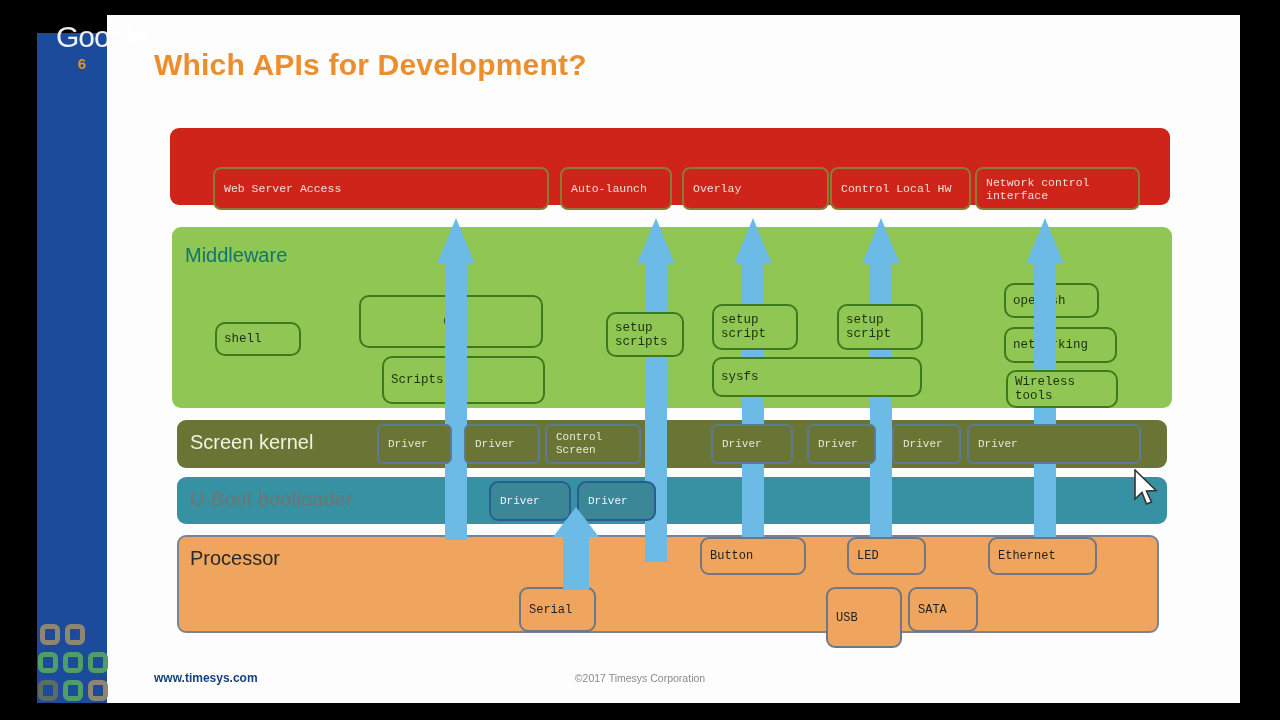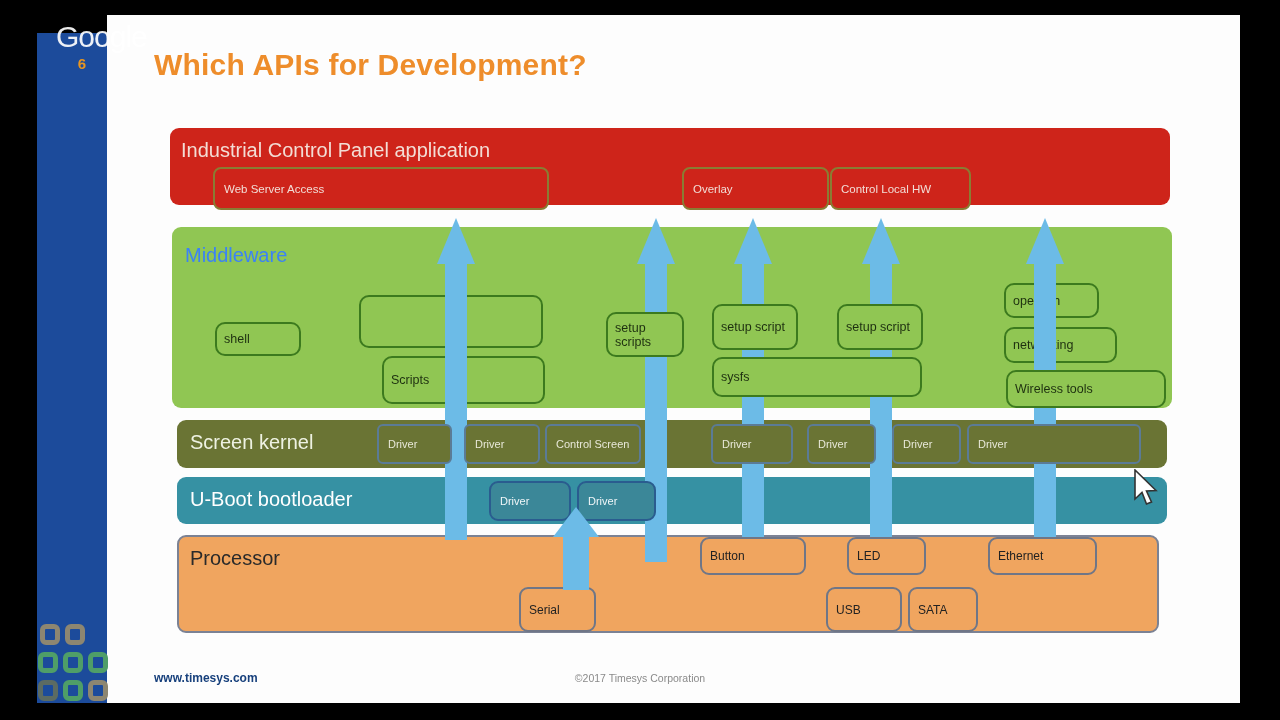--- a/index.html
+++ b/index.html
@@ -94,7 +94,6 @@
   <div class="layer" id="layer-bootloader"></div>
   <div class="layer" id="layer-processor"></div>
 
-  <div class="layer-label" id="lbl-application">Industrial Control Panel application</div>
   <div class="layer-label" id="lbl-middleware">Middleware</div>
   <div class="layer-label" id="lbl-kernel">Screen kernel</div>
   <div class="layer-label" id="lbl-bootloader">U-Boot bootloader</div>

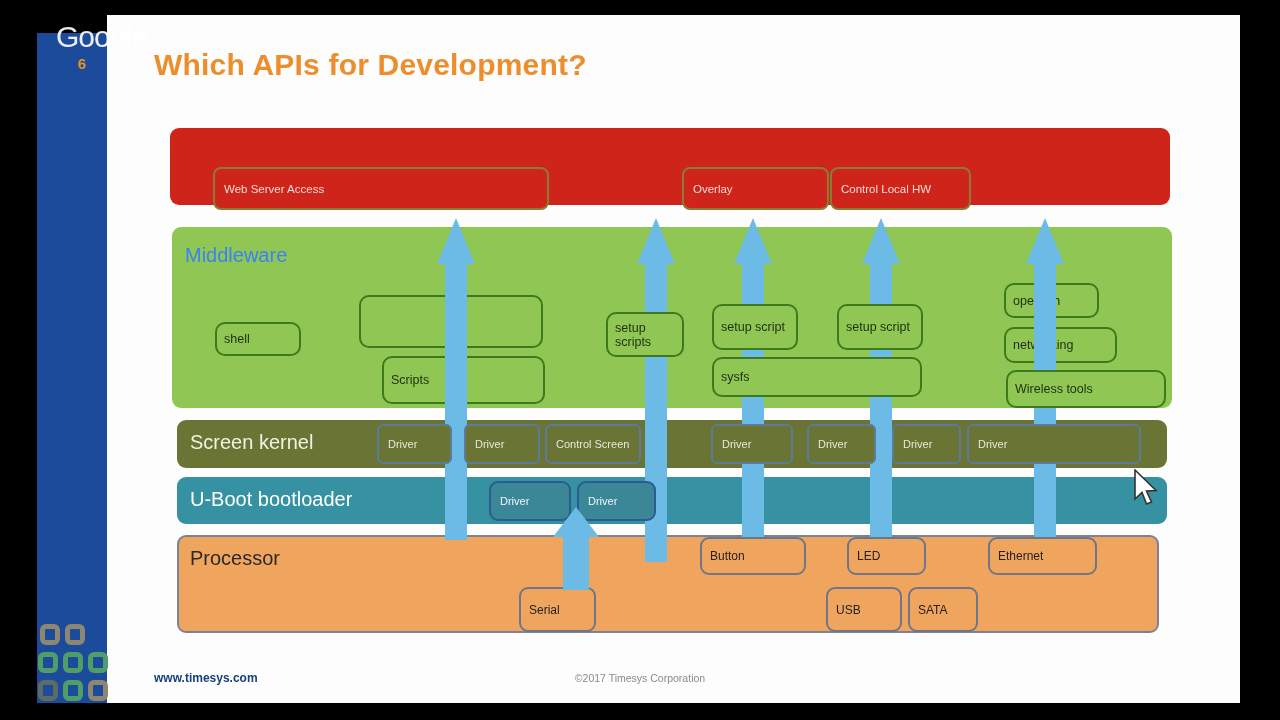--- a/index.html
+++ b/index.html
@@ -33,7 +33,7 @@
 
   
   .box{position:absolute;box-sizing:border-box;display:flex;align-items:center;
-       border-radius:8px;z-index:4;}
+       border-radius:8px;z-index:4;font-family:Liberation Mono, monospace;}
   .rbox{background:#ce241a;border:2px solid #8a7c33;color:#f2ddd6;font-size:11.5px;
         padding-left:9px;top:167px;height:43px;}
   .mbox{background:#90c653;border:2.5px solid #3c7a1e;border-radius:10px;color:#1e3010;

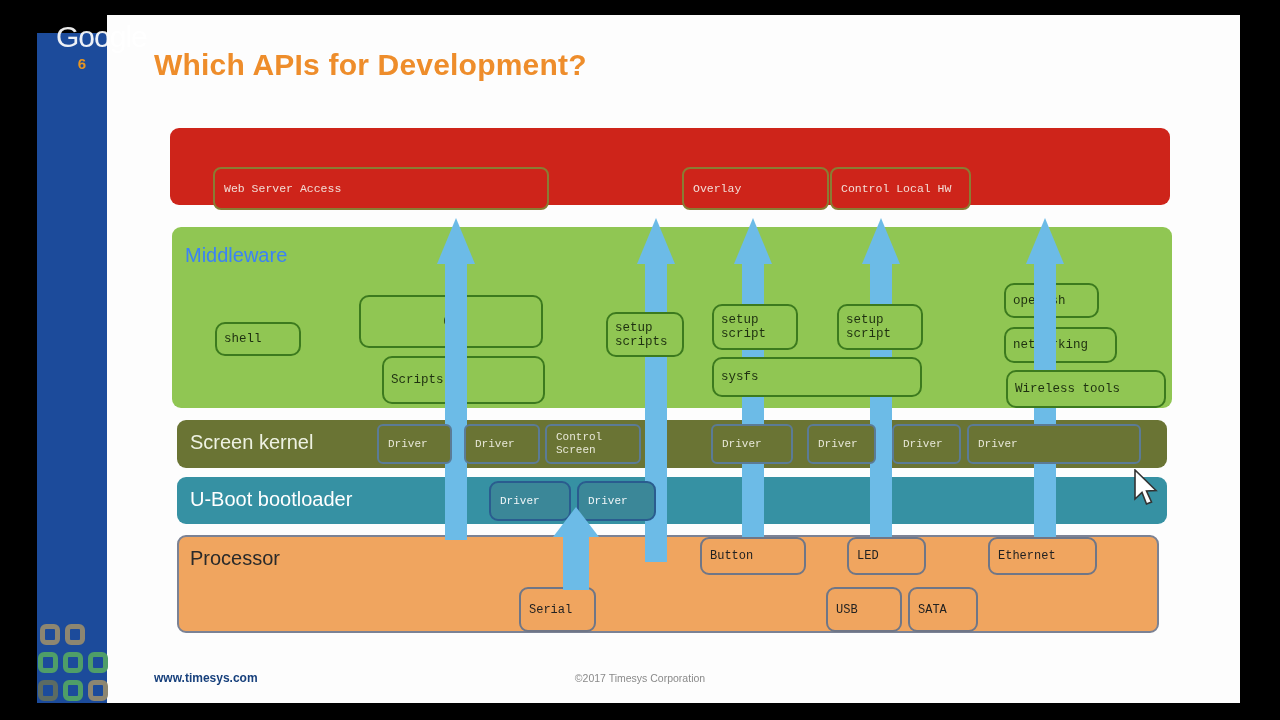--- a/index.html
+++ b/index.html
@@ -114,6 +114,7 @@
   <div class="as z5" style="left:563px;top:535px;width:26px;height:55px;"></div>
 
   <div class="box rbox" style="left:213px;width:336px;">Web Server Access</div>
+  <div class="box rbox" style="left:560px;width:112px;">Auto-launch</div>
   <div class="box rbox" style="left:682px;width:147px;">Overlay</div>
   <div class="box rbox" style="left:830px;width:141px;">Control Local HW</div>
 

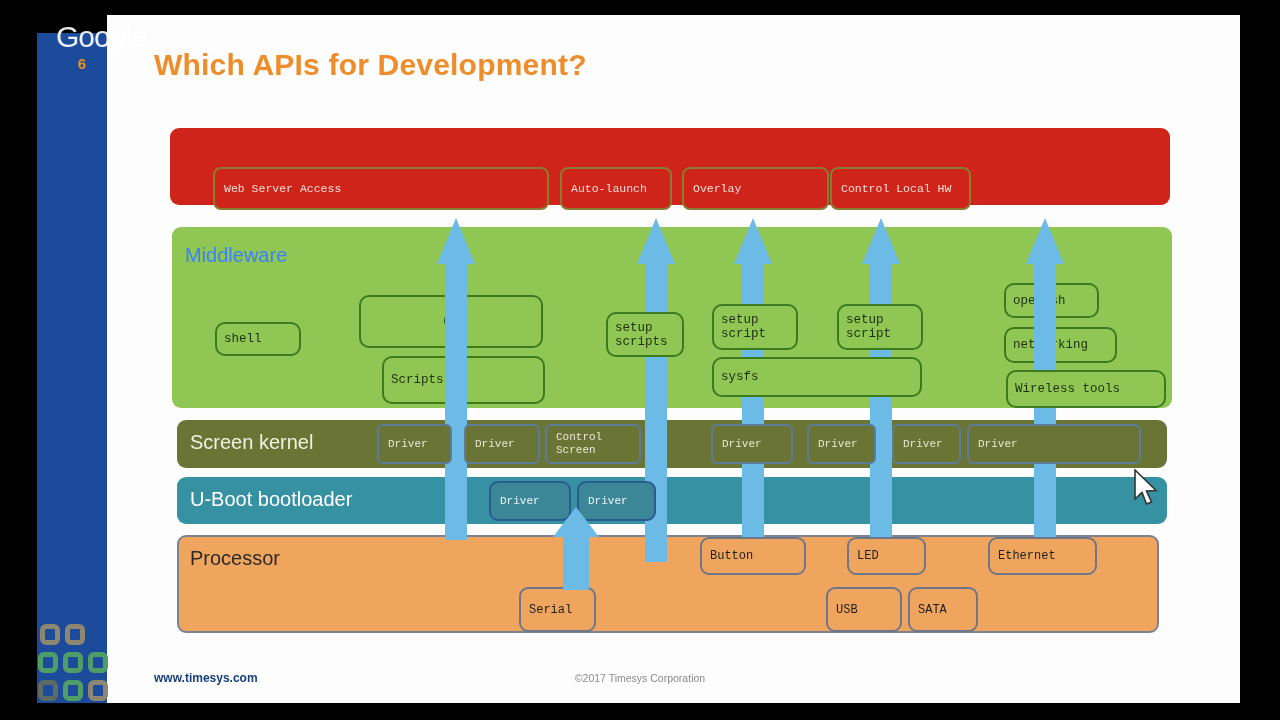--- a/index.html
+++ b/index.html
@@ -117,6 +117,7 @@
   <div class="box rbox" style="left:560px;width:112px;">Auto-launch</div>
   <div class="box rbox" style="left:682px;width:147px;">Overlay</div>
   <div class="box rbox" style="left:830px;width:141px;">Control Local HW</div>
+  <div class="box rbox" style="left:975px;width:165px;">Network control interface</div>
 
   <div class="box mbox" style="left:215px;top:322px;width:86px;height:34px;">shell</div>
   <div class="box mbox under" style="left:359px;top:295px;width:184px;height:53px;justify-content:center;padding-left:0;">Qt</div>

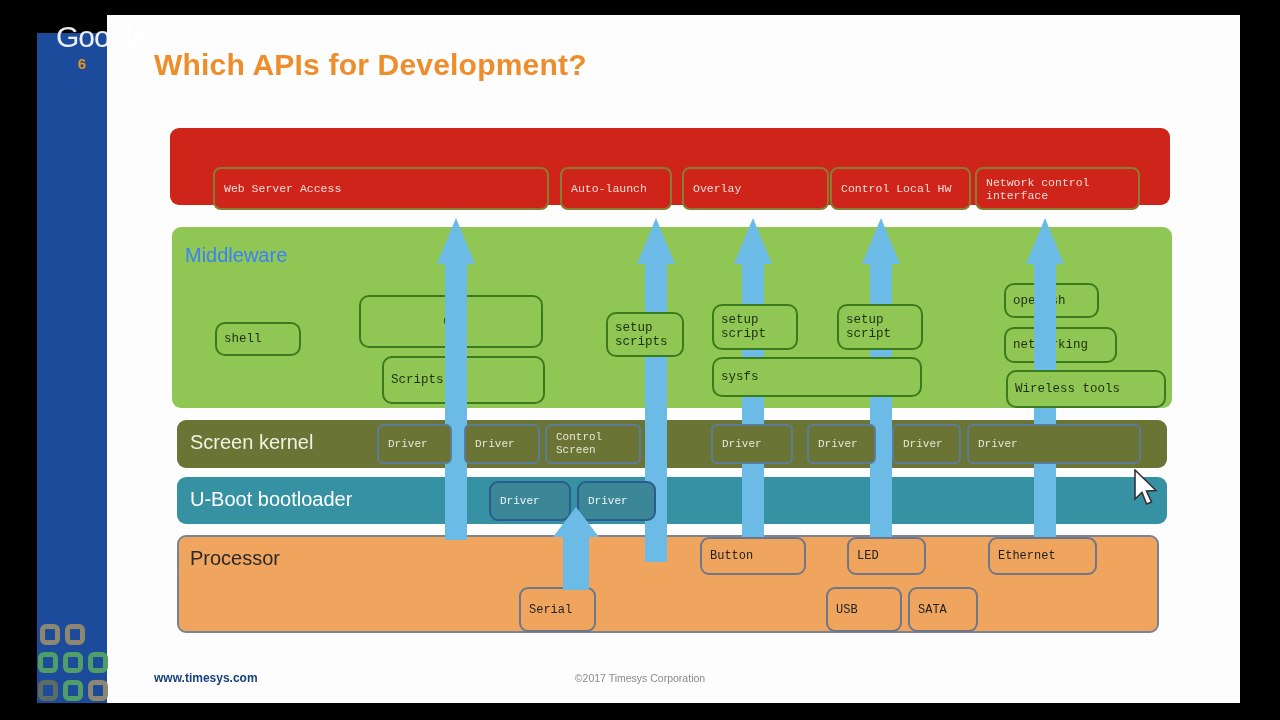--- a/index.html
+++ b/index.html
@@ -26,7 +26,7 @@
 
   .layer-label{position:absolute;z-index:4;font-size:20px;}
   #lbl-application{left:181px;top:139px;color:#f3ddd5;}
-  #lbl-middleware{left:185px;top:244px;color:#3b82f6;}
+  #lbl-middleware{left:185px;top:244px;color:#0f766e;}
   #lbl-kernel{left:190px;top:431px;color:#eef2e2;}
   #lbl-bootloader{left:190px;top:488px;color:#ffffff;}
   #lbl-processor{left:190px;top:547px;color:#2a2a2a;}

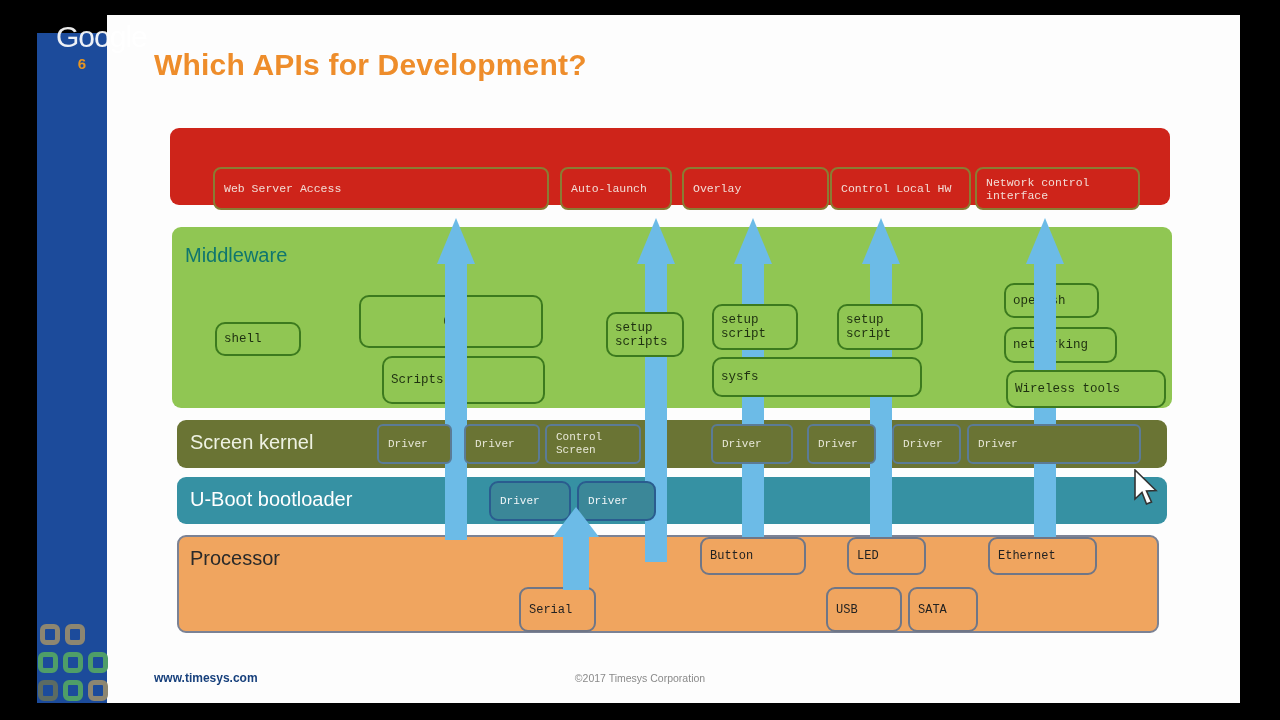--- a/index.html
+++ b/index.html
@@ -128,7 +128,7 @@
   <div class="box mbox" style="left:712px;top:357px;width:210px;height:40px;">sysfs</div>
   <div class="box mbox under" style="left:1004px;top:283px;width:95px;height:35px;">openssh</div>
   <div class="box mbox under" style="left:1004px;top:327px;width:113px;height:36px;">networking</div>
-  <div class="box mbox" style="left:1006px;top:370px;width:160px;height:38px;text-align:right;">Wireless tools</div>
+  <div class="box mbox" style="left:1006px;top:370px;width:112px;height:38px;">Wireless tools</div>
 
   <div class="box kbox" style="left:377px;width:75px;">Driver</div>
   <div class="box kbox" style="left:464px;width:76px;">Driver</div>

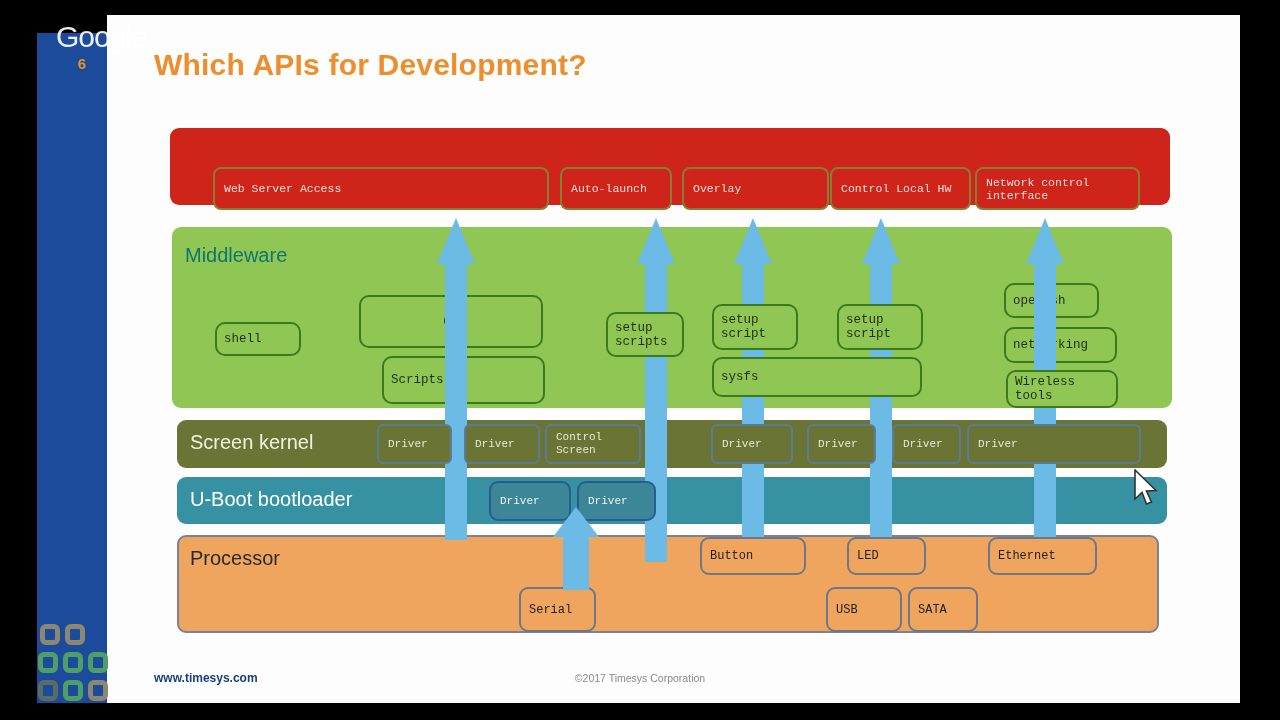--- a/index.html
+++ b/index.html
@@ -28,7 +28,7 @@
   #lbl-application{left:181px;top:139px;color:#f3ddd5;}
   #lbl-middleware{left:185px;top:244px;color:#0f766e;}
   #lbl-kernel{left:190px;top:431px;color:#eef2e2;}
-  #lbl-bootloader{left:190px;top:488px;color:#ffffff;}
+  #lbl-bootloader{left:190px;top:488px;color:#737373;}
   #lbl-processor{left:190px;top:547px;color:#2a2a2a;}
 
   

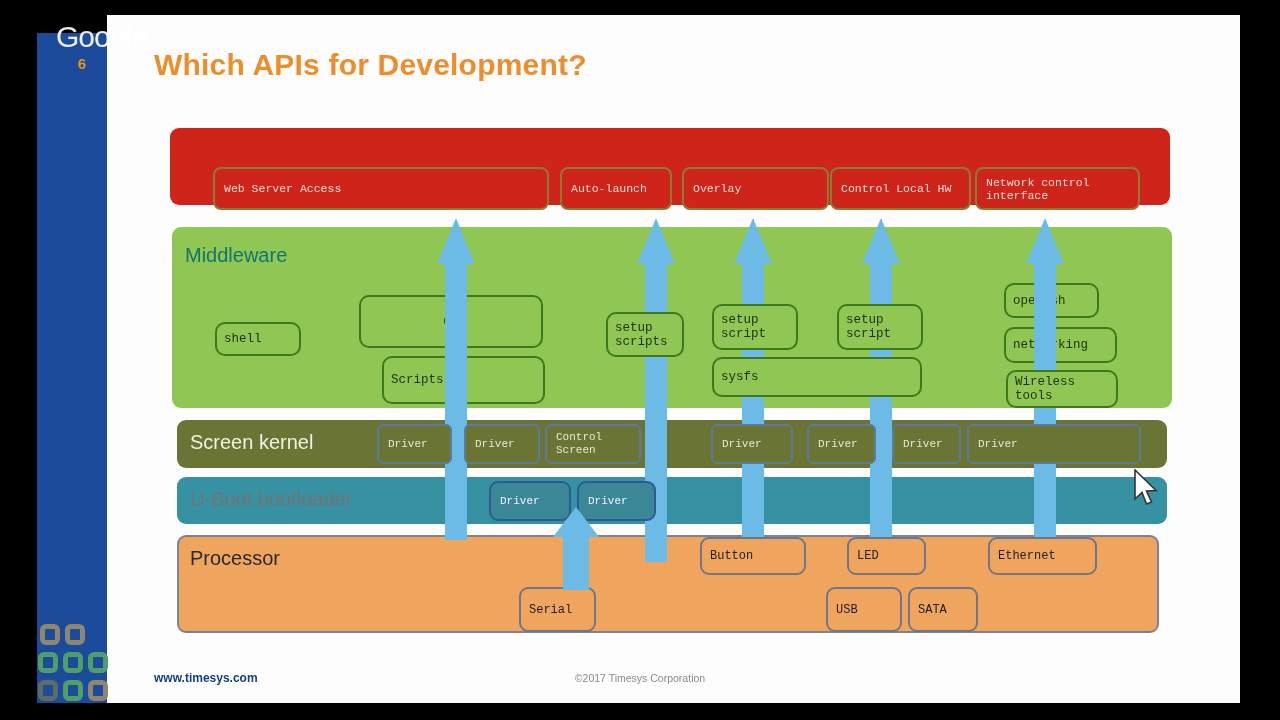--- a/index.html
+++ b/index.html
@@ -145,7 +145,7 @@
   <div class="box pbox" style="left:700px;top:537px;width:106px;height:38px;">Button</div>
   <div class="box pbox" style="left:847px;top:537px;width:79px;height:38px;">LED</div>
   <div class="box pbox" style="left:988px;top:537px;width:109px;height:38px;">Ethernet</div>
-  <div class="box pbox" style="left:826px;top:587px;width:76px;height:45px;">USB</div>
+  <div class="box pbox" style="left:826px;top:587px;width:76px;height:61px;">USB</div>
   <div class="box pbox" style="left:908px;top:587px;width:70px;height:45px;">SATA</div>
 
   <div class="abs" id="footer-site">www.timesys.com</div>

